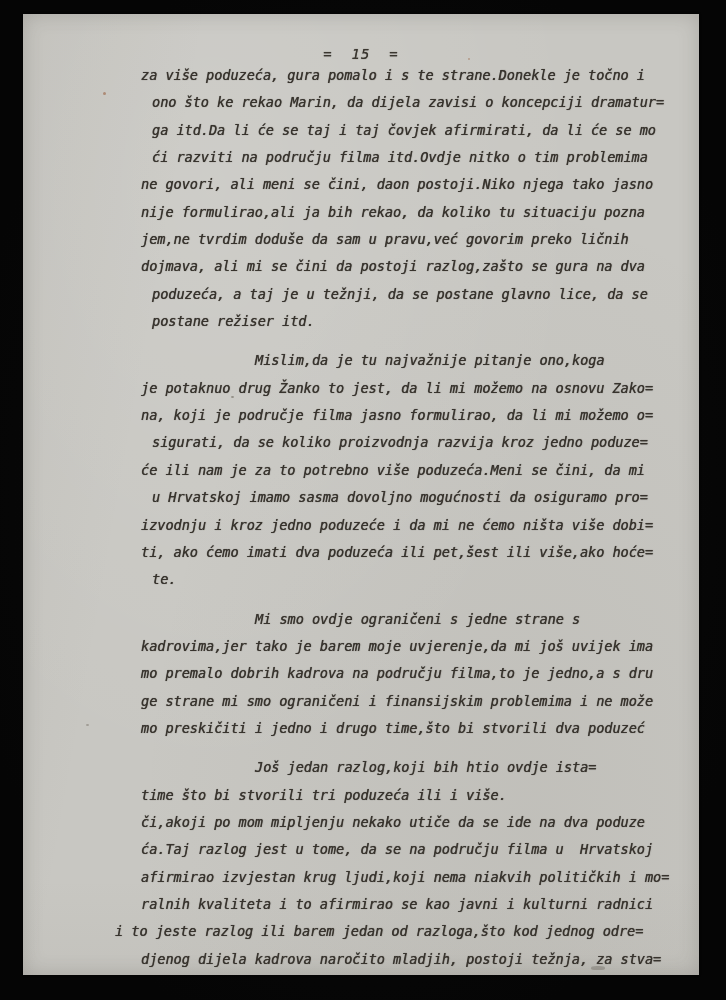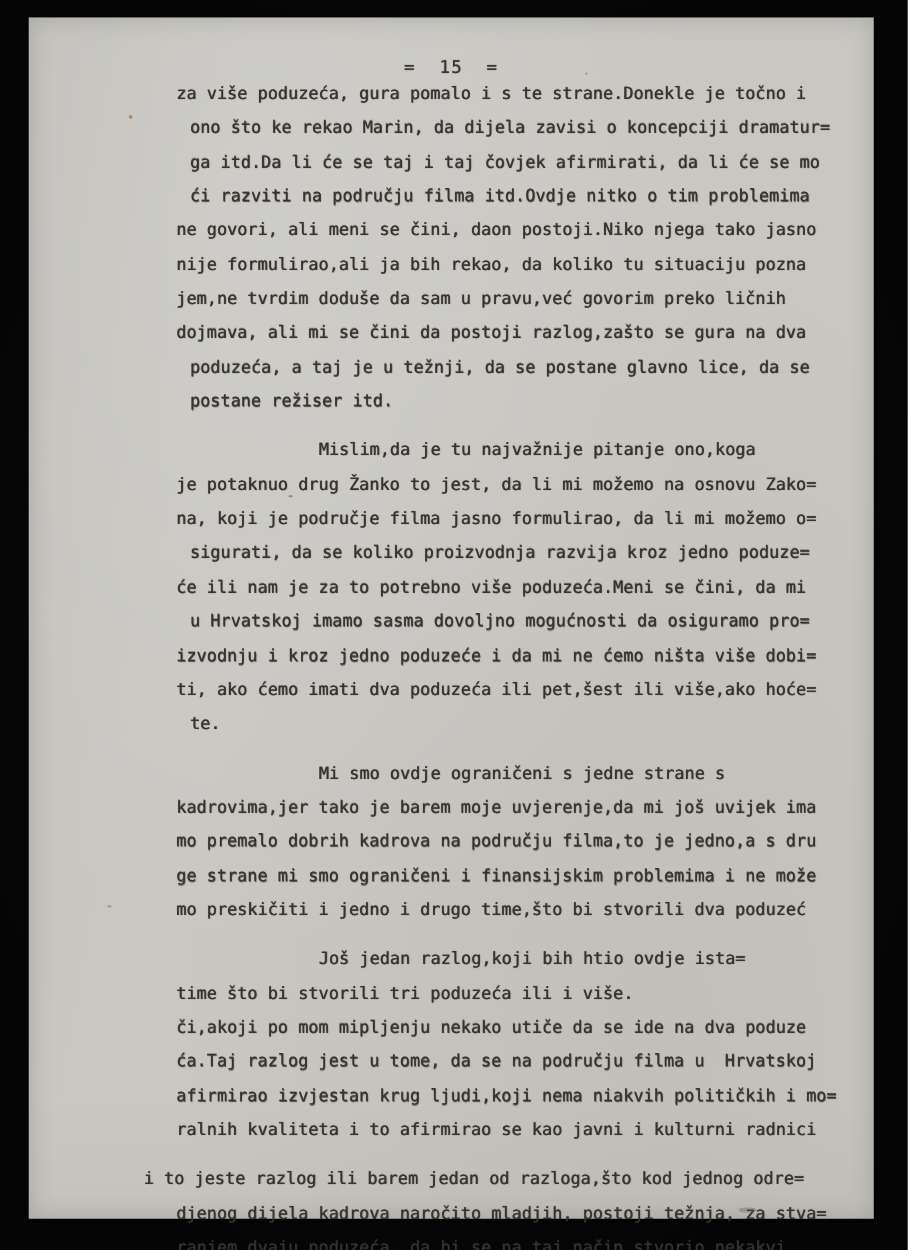--- a/index.html
+++ b/index.html
@@ -32,6 +32,7 @@
       linear-gradient(100deg, rgba(110,105,95,0.07), rgba(110,105,95,0) 22%),
       linear-gradient(0deg, rgba(110,105,95,0.05), rgba(110,105,95,0) 10%);
     box-shadow: inset 0 0 20px rgba(70,66,58,0.22), 0 0 2px rgba(0,0,0,0.9);
+    font-style: italic;
   }
   .page-number {
     position: absolute;

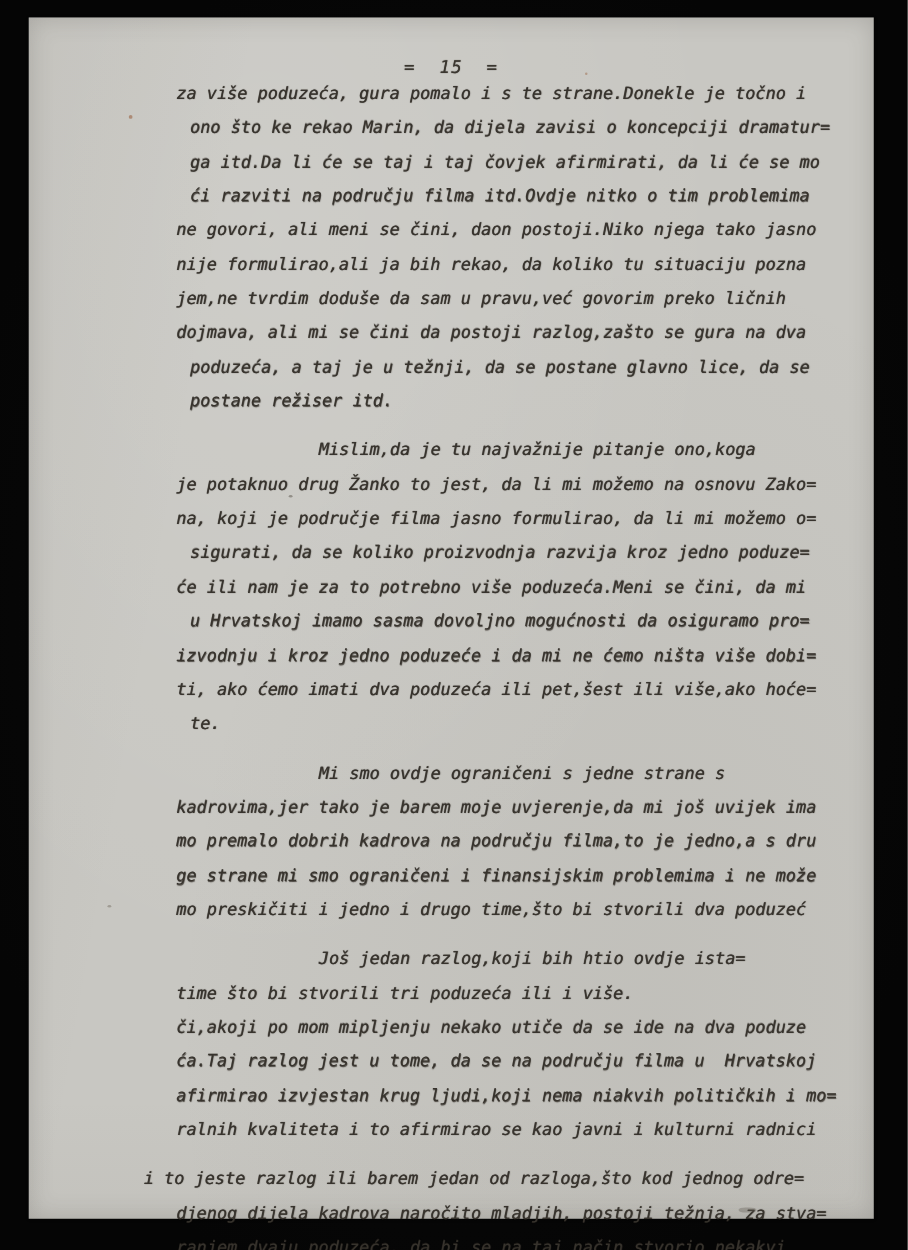--- a/index.html
+++ b/index.html
@@ -63,7 +63,7 @@
   .line.flush  { padding-left: 118px; }
   .line.slight { padding-left: 129px; }
   .line.indent { padding-left: 232px; margin-top: 12px; }
-  .line.out    { padding-left:  92px; margin-top: 12px; }
+  .line.out    { padding-left:  92px; }
   .speck {
     position: absolute;
     border-radius: 50%;

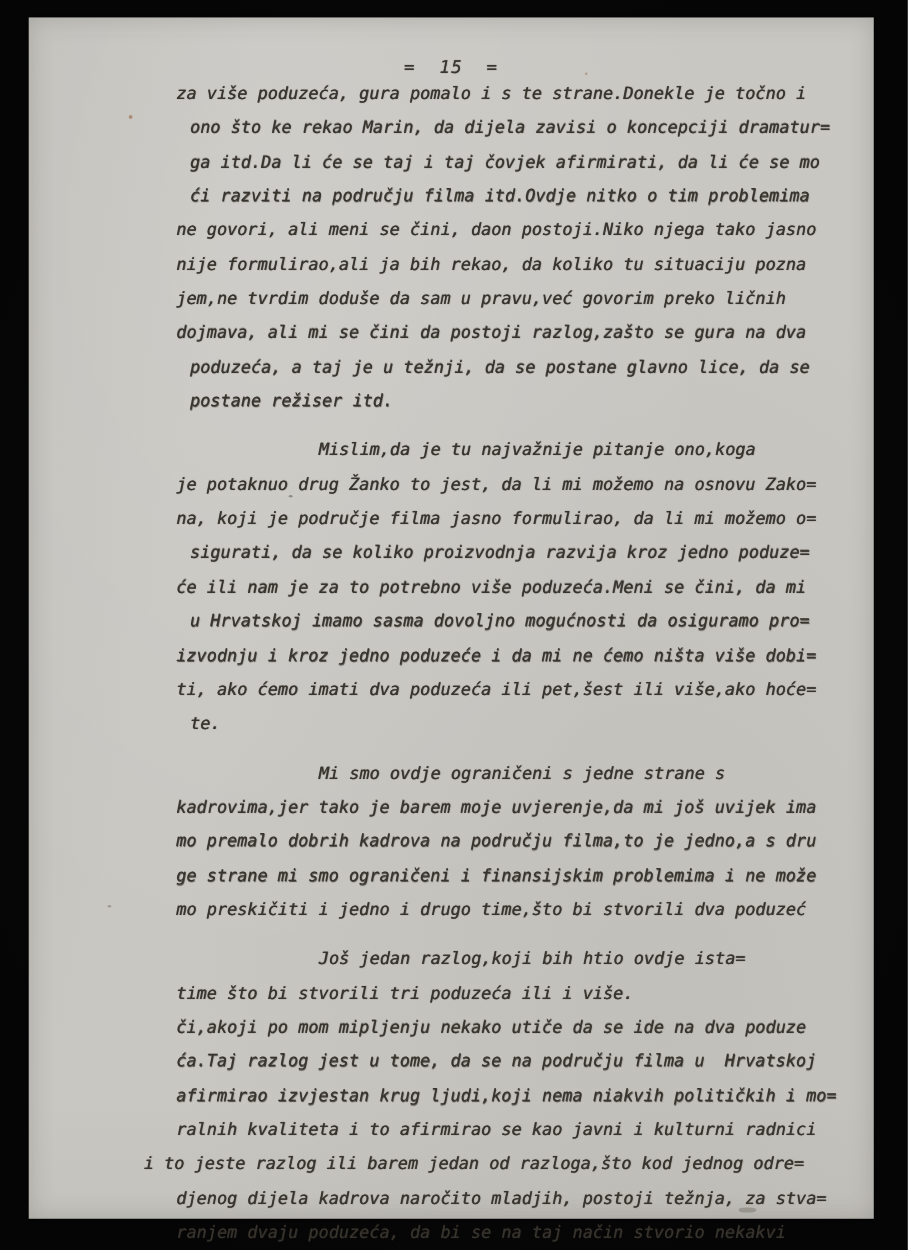--- a/index.html
+++ b/index.html
@@ -115,7 +115,6 @@
       <div class="line flush">ralnih kvaliteta i to afirmirao se kao javni i kulturni radnici</div>
       <div class="line out">i to jeste razlog ili barem jedan od razloga,što kod jednog odre=</div>
       <div class="line flush">djenog dijela kadrova naročito mladjih, postoji težnja, za stva=</div>
-      <div class="line flush">ranjem dvaju poduzeća, da bi se na taj način stvorio nekakvi</div>
     </div>
 
   <div class="speck s1"></div>

